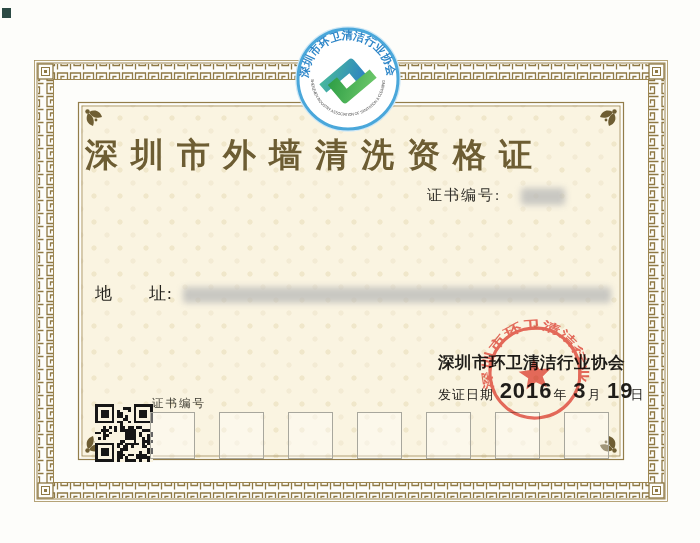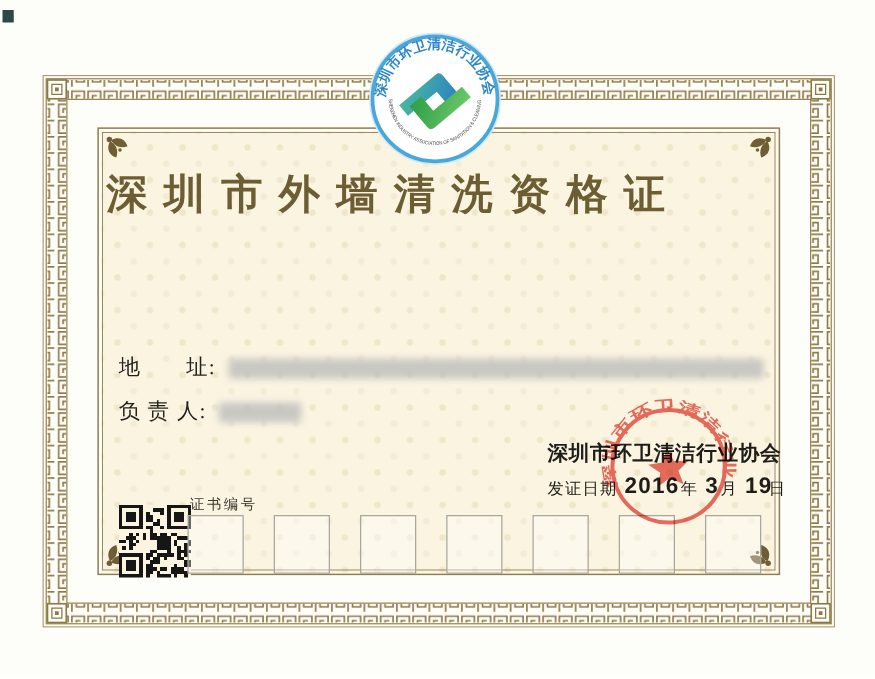--- a/index.html
+++ b/index.html
@@ -141,6 +141,9 @@
 
   <div class="title">深圳市外墙清洗资格证</div>
 
+  <div class="cert-no">
+    <span>证书编号:</span><span class="redact redact-certno"></span>
+  </div>
 
   <div class="field-row row-address">
     <span class="lbl">地　　址:</span><span class="redact redact-addr"></span>

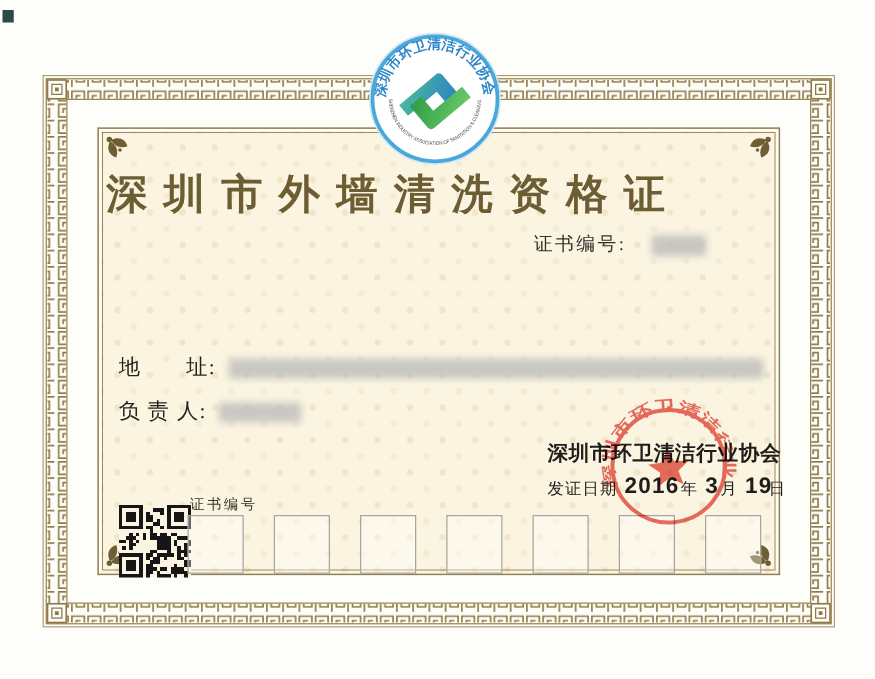--- a/index.html
+++ b/index.html
@@ -147,9 +147,6 @@
 
   <div class="field-row row-address">
     <span class="lbl">地　　址:</span><span class="redact redact-addr"></span>
-  </div>
-  <div class="field-row row-person">
-    <span class="lbl">负 责 人:</span><span class="redact redact-person"></span>
   </div>
 
   <svg class="seal" viewBox="0 0 110 110">

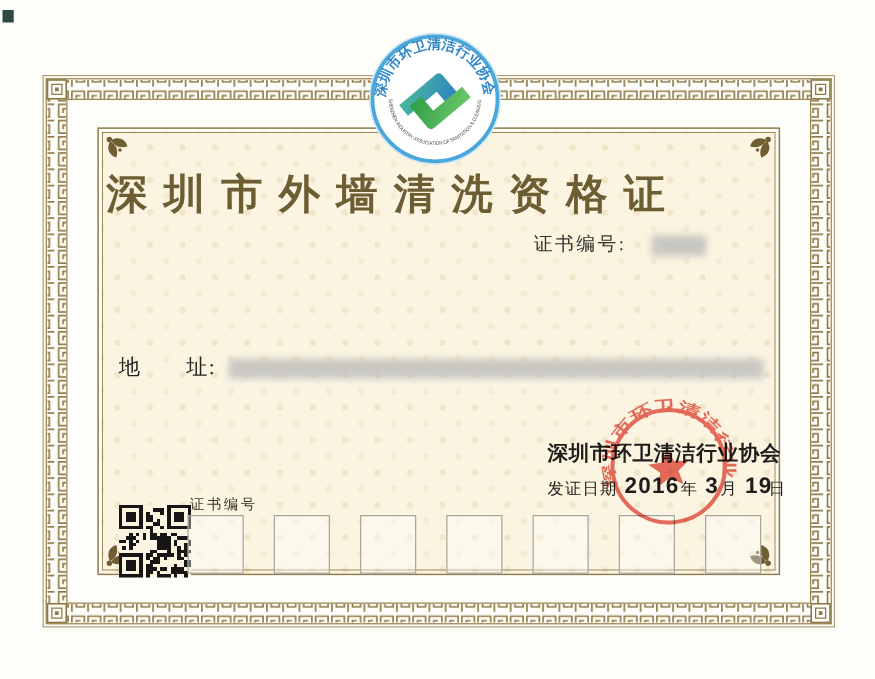--- a/index.html
+++ b/index.html
@@ -47,7 +47,7 @@
   .issuer{position:absolute;left:438px;top:352px;width:195px;z-index:4;color:#1f1d19;}
   .issuer-name{font-size:16.5px;font-weight:700;letter-spacing:.5px;white-space:nowrap;}
   .issue-date{margin-top:5px;font-size:13px;letter-spacing:1px;white-space:nowrap;}
-  .issue-date .num{font-size:18px;font-weight:700;position:relative;top:-1px;margin:0 1px;}
+  .issue-date .num{font-size:22px;font-weight:700;position:relative;top:-1px;margin:0 1px;}
   .issue-date .unit-day{margin-left:-4px;}
   .issuer-note{margin-top:4px;font-size:13px;letter-spacing:3px;white-space:nowrap;font-family:"Liberation Serif","DejaVu Serif",serif;}
 

